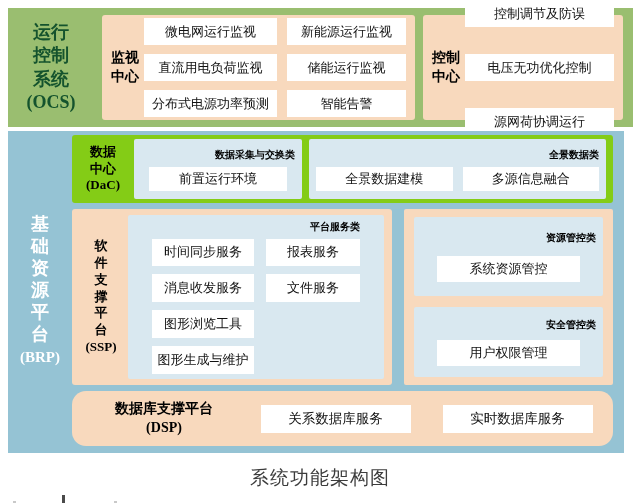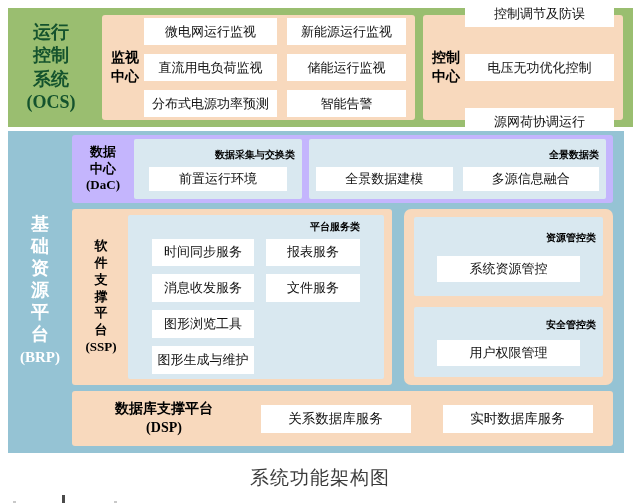--- a/index.html
+++ b/index.html
@@ -28,7 +28,7 @@
   .brp-label .paren{font-size:15px;margin-top:2px;}
   .brp-rows{flex:1;display:flex;flex-direction:column;gap:6px;}
 
-  .row-dac{flex:0 0 68px;background:#c4b5fd;border-radius:3px;box-sizing:border-box;
+  .row-dac{flex:0 0 68px;background:#84cc16;border-radius:3px;box-sizing:border-box;
        display:flex;align-items:center;gap:7px;padding:4px 7px;}
   .small-label{font-weight:bold;font-size:13px;color:#000;text-align:center;line-height:1.3;}
   .dac-label{width:48px;flex:0 0 auto;}

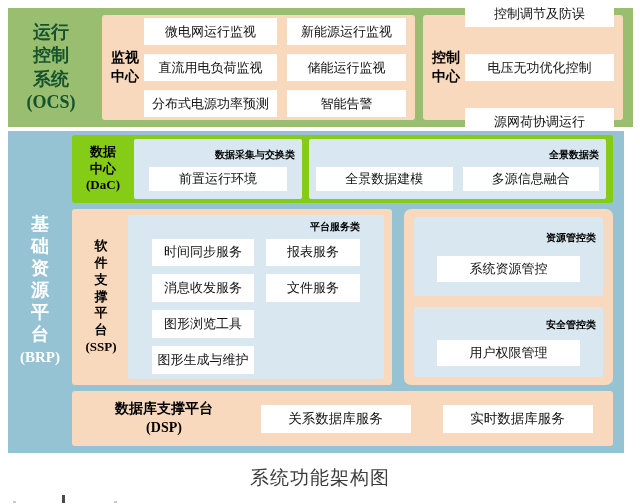--- a/index.html
+++ b/index.html
@@ -51,7 +51,7 @@
        gap:8px 12px;margin-top:4px;}
   .platform-grid .wbox{height:auto;min-height:24px;}
   .platform-grid .span-left{grid-column:1;}
-  .ssp-right{flex:1;background:#f8d9bd;border-radius:7px;box-sizing:border-box;
+  .ssp-right{flex:1;background:#f8d9bd;border-radius:2px;box-sizing:border-box;
        display:flex;flex-direction:column;gap:11px;padding:8px 10px;}
   .cp-resource{flex:1.15;justify-content:space-evenly;}
   .cp-security{flex:1;justify-content:space-evenly;}

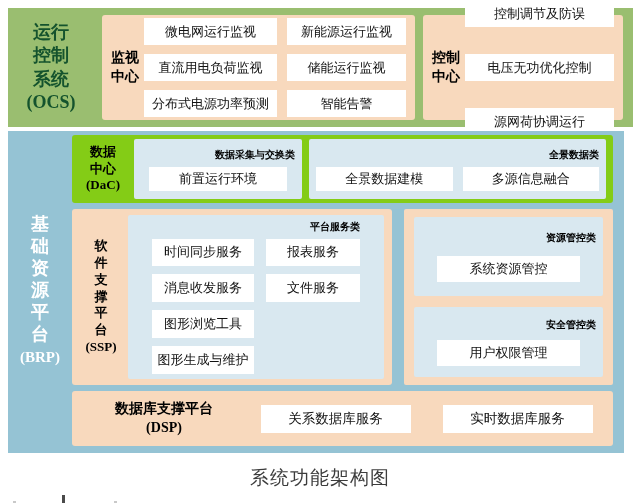--- a/index.html
+++ b/index.html
@@ -57,7 +57,7 @@
   .cp-security{flex:1;justify-content:space-evenly;}
   .cp-resource .wbox,.cp-security .wbox{height:26px;margin:0 16px;}
 
-  .row-dsp{flex:0 0 55px;background:#f8d9bd;border-radius:3px;box-sizing:border-box;
+  .row-dsp{flex:0 0 55px;background:#f8d9bd;border-radius:14px;box-sizing:border-box;
        display:flex;align-items:center;padding:4px 8px;}
   .dsp-label{width:168px;flex:0 0 auto;font-size:14px;}
   .dsp-boxes{flex:1;display:flex;justify-content:center;gap:32px;}

